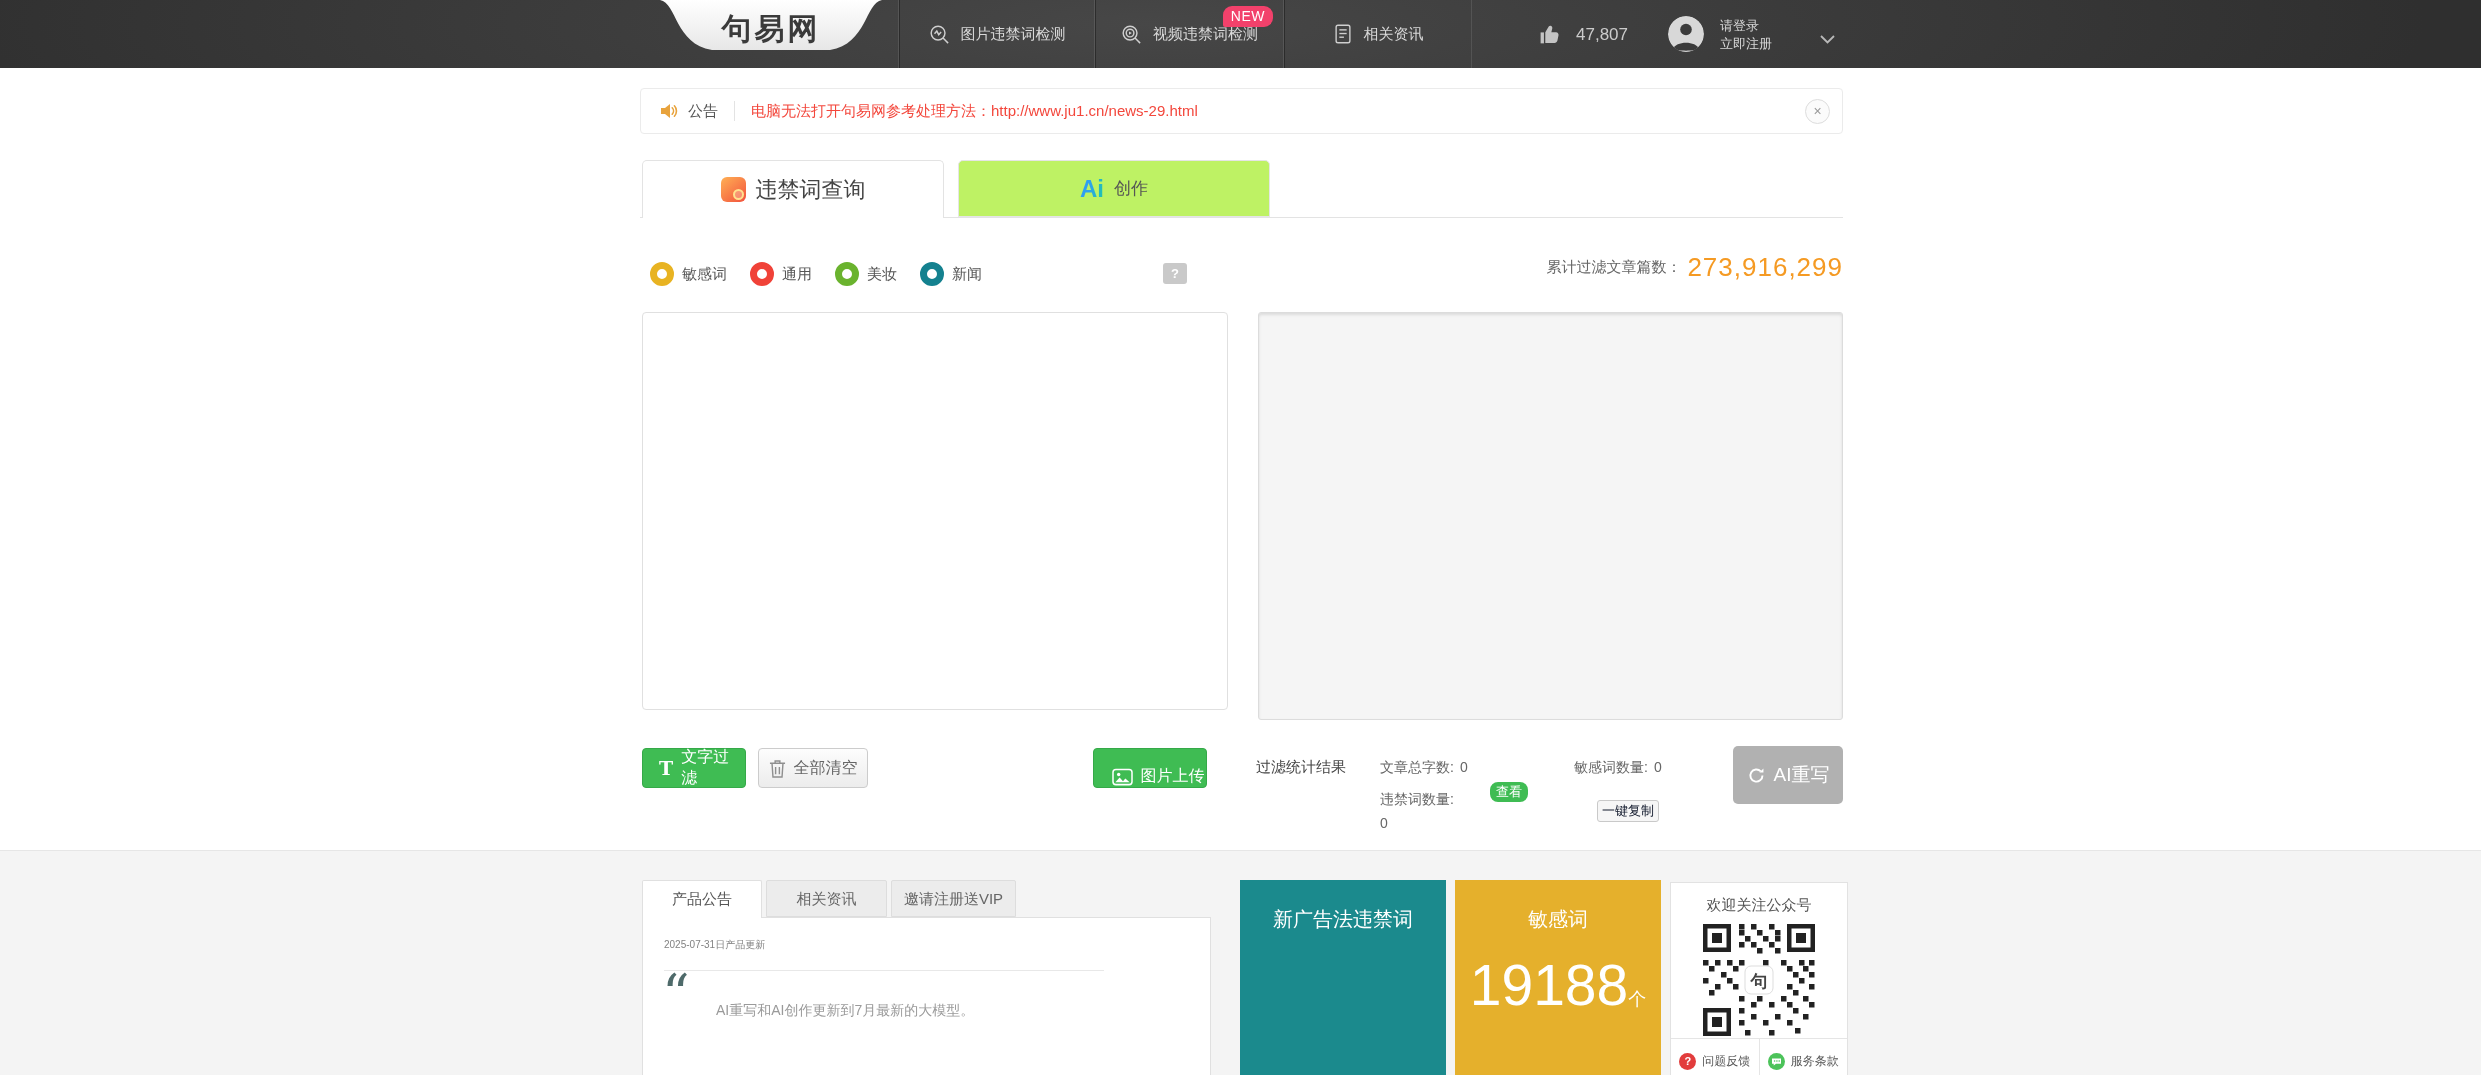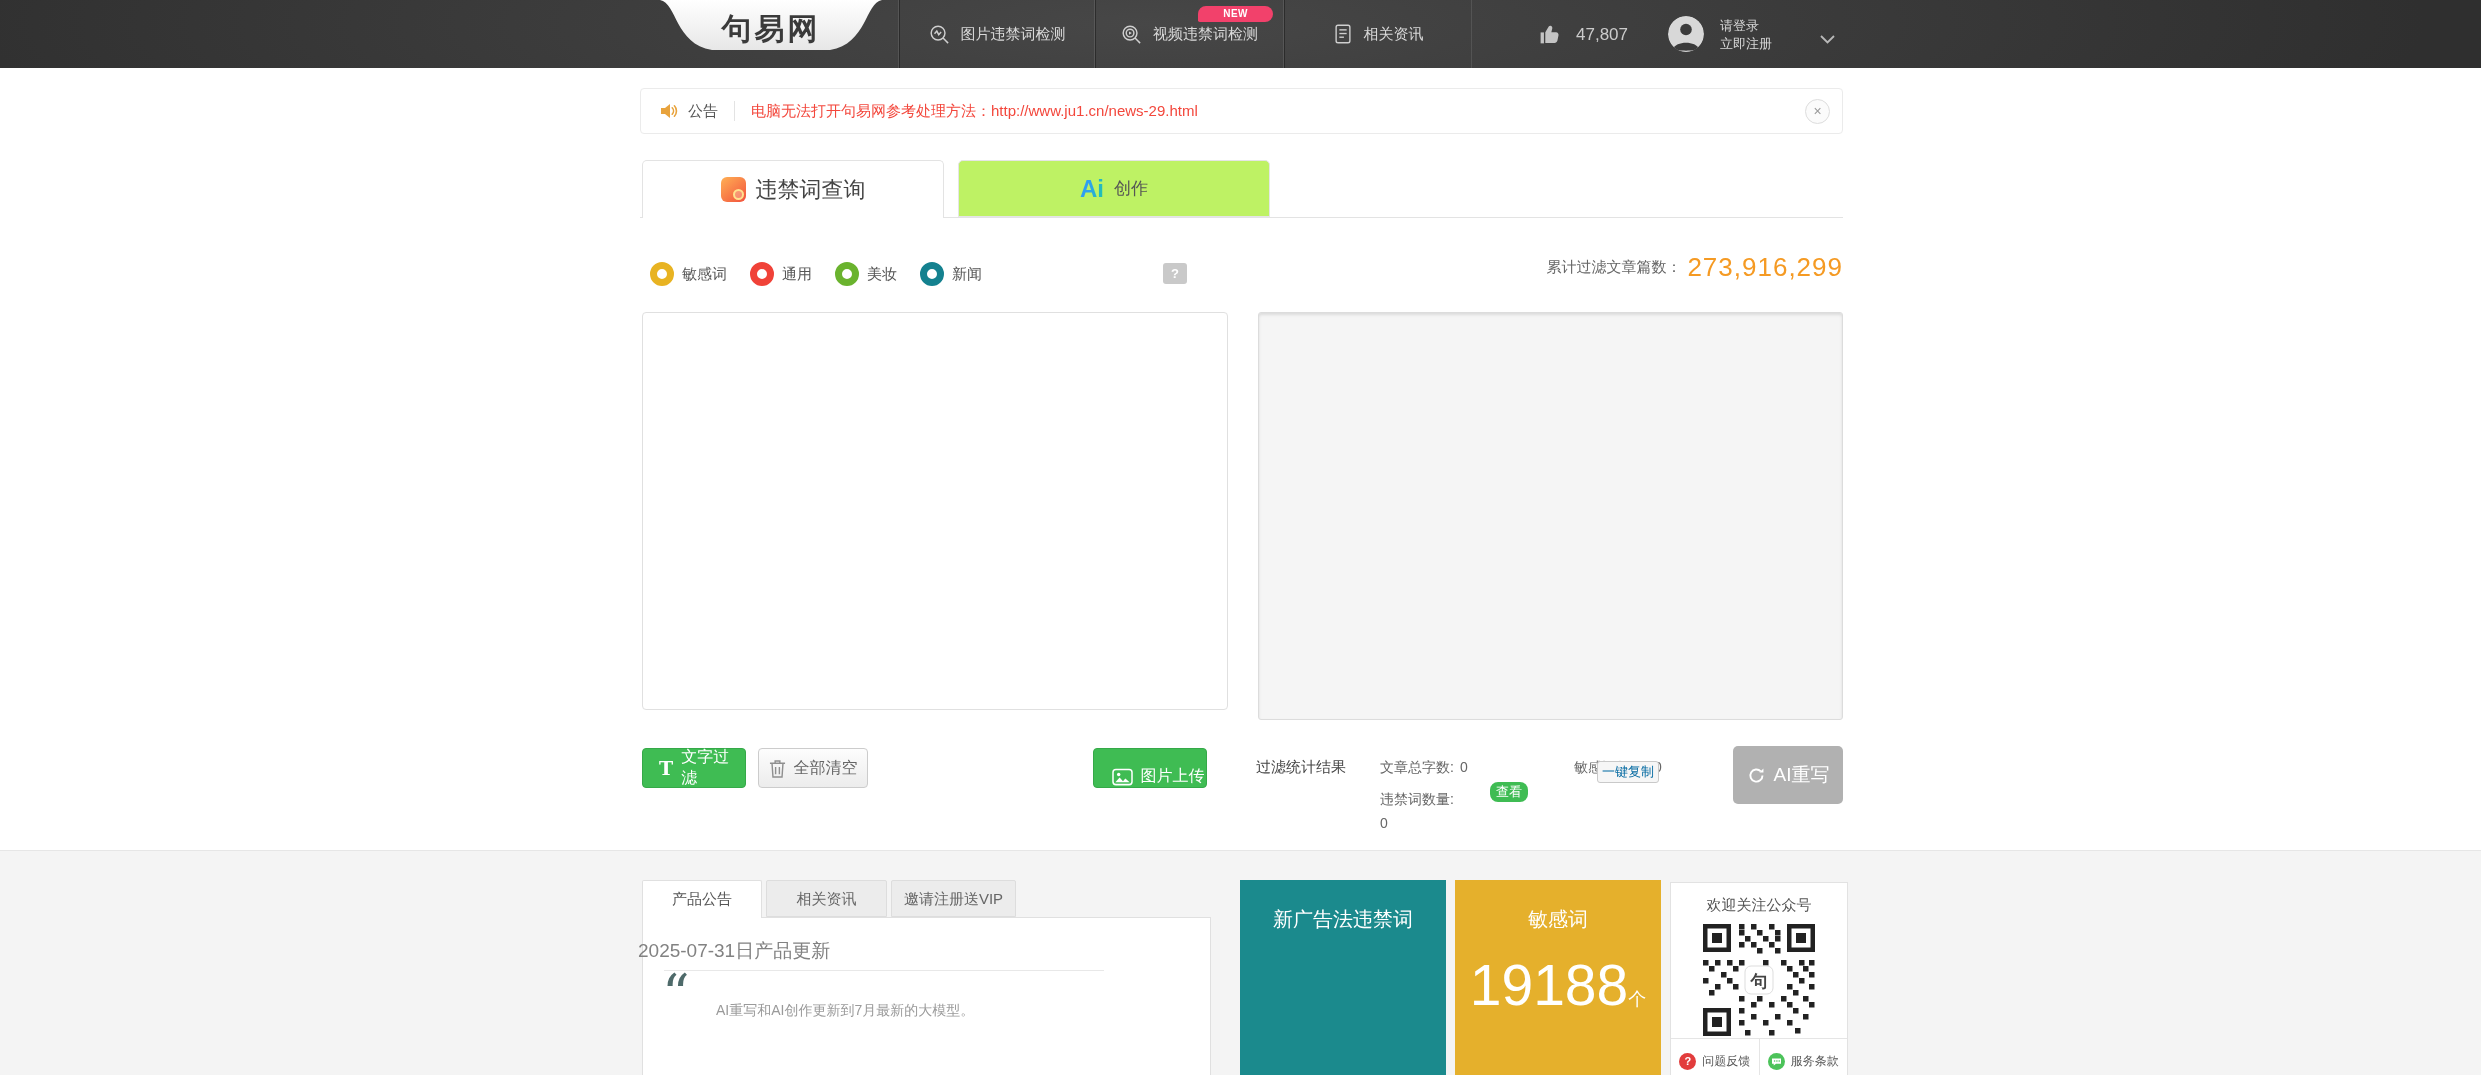--- a/index.html
+++ b/index.html
@@ -20,7 +20,7 @@
   .menu-item:last-child { border-right:1px solid rgba(255,255,255,.10); }
   .mi-1 { width:196px; } .mi-2 { width:189px; } .mi-3 { width:189px; }
   .new-badge { position:absolute; top:6px; right:10px; background:#f2416b; color:#fff;
-    font-size:10px; font-weight:bold; padding:2px 25px 3px; border-radius:9px 9px 9px 2px; letter-spacing:.5px; }
+    font-size:14px; font-weight:normal; padding:2px 8px 3px; border-radius:9px 9px 9px 2px; letter-spacing:.5px; }
   .thumb-icon { left:1538px; top:22px; cursor:pointer; }
   .like-count { left:1576px; top:25px; font-size:17px; color:#cbcbcb; cursor:pointer; }
   .avatar { left:1668px; top:16px; width:36px; height:36px; border-radius:50%; overflow:hidden; cursor:pointer; }

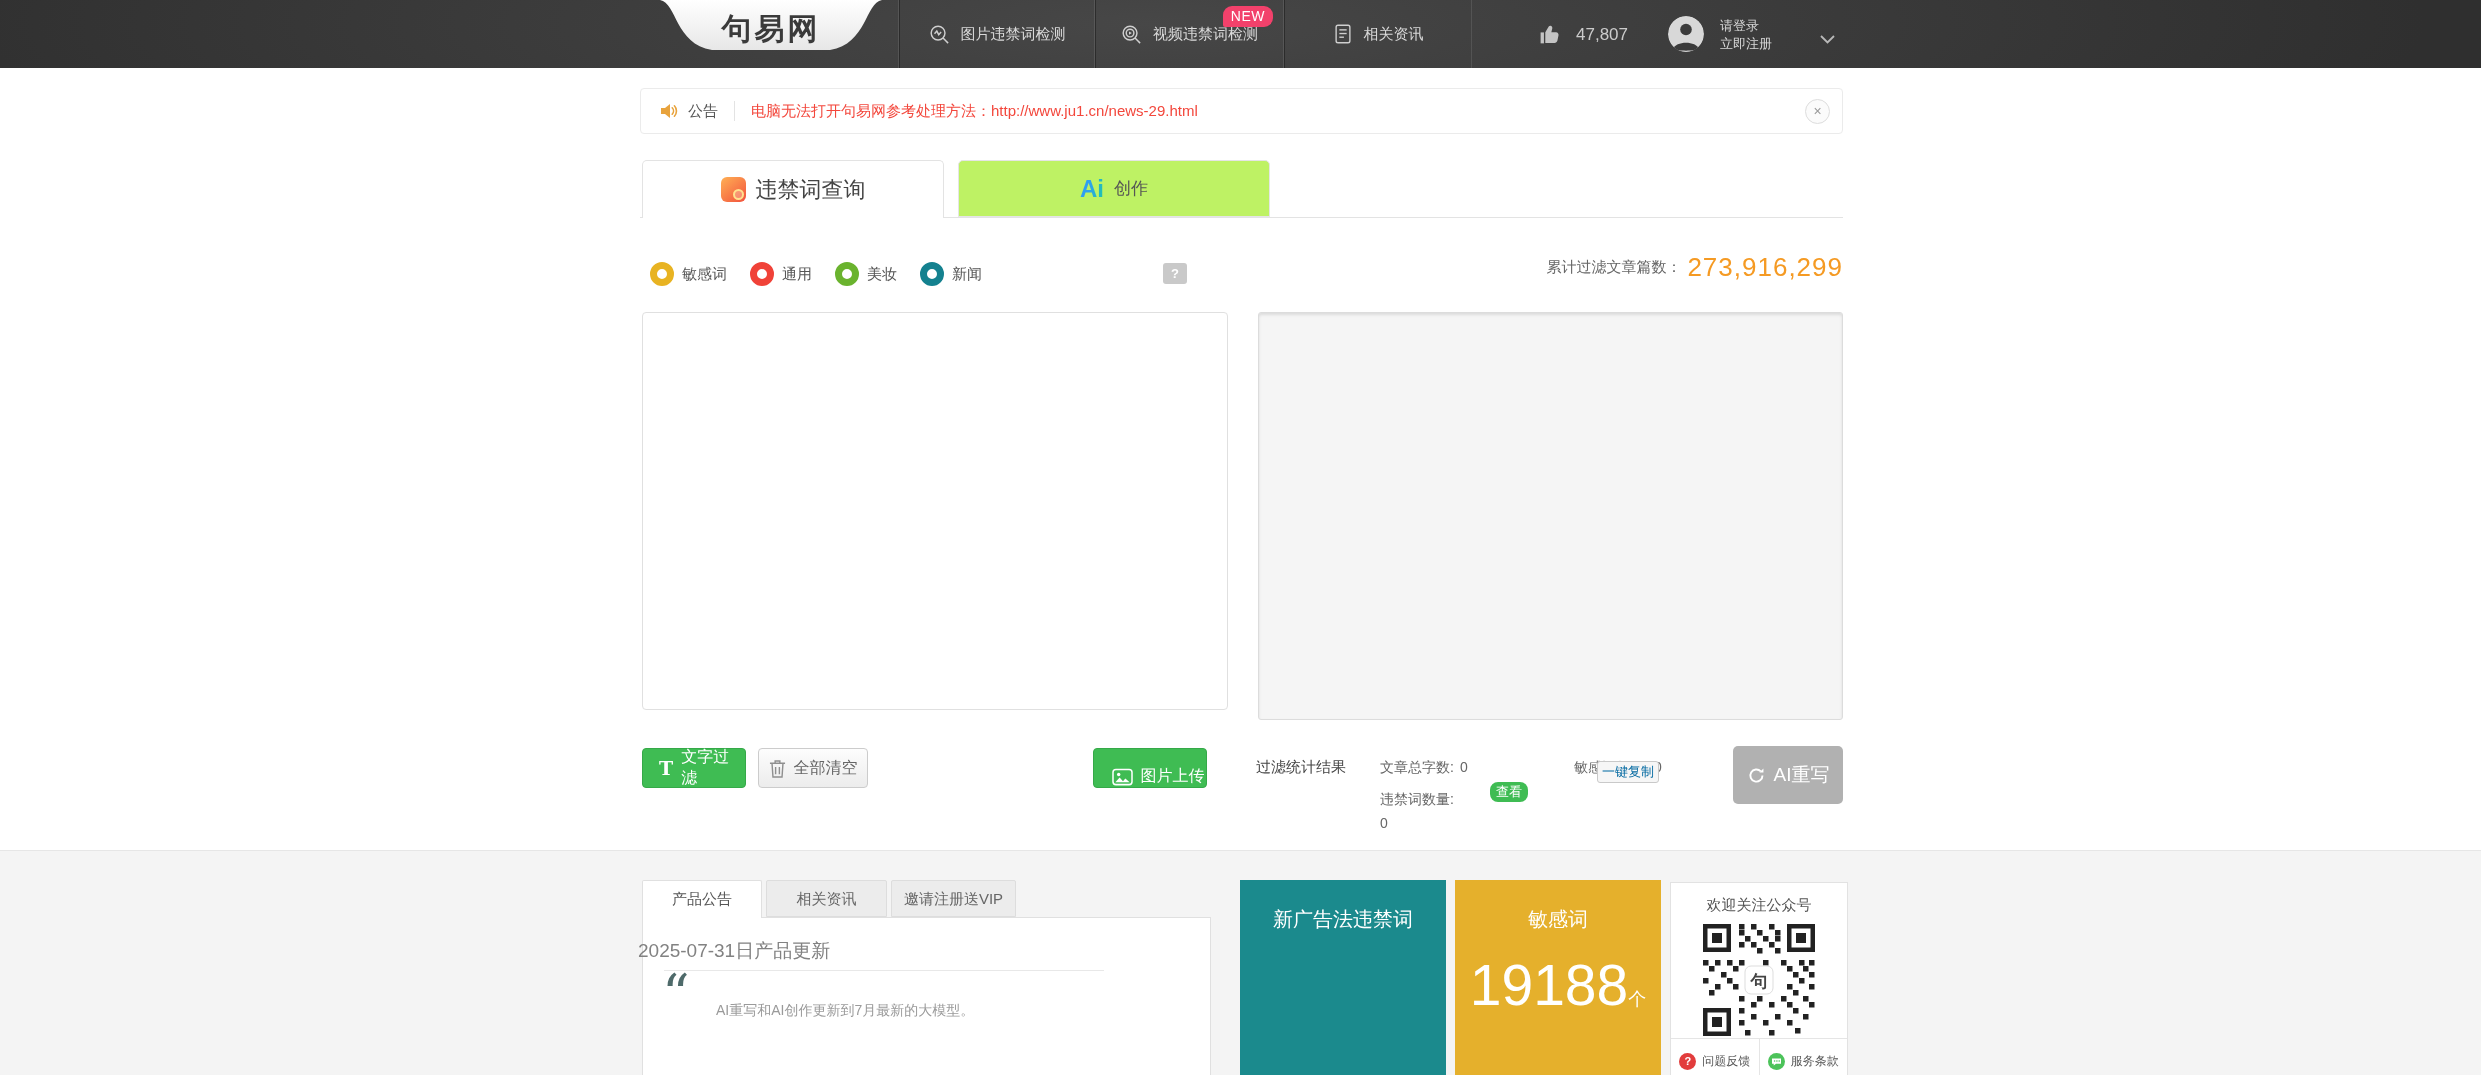--- a/index.html
+++ b/index.html
@@ -92,8 +92,8 @@
   .stat-a { left:1380px; top:759px; } .stat-b { left:1574px; top:759px; } .stat-c { left:1380px; top:791px;flex-direction:column; }
   .view-btn { left:1490px; top:782px; width:38px; height:20px; background:#3fbc53; border-radius:8px;
     color:#fff; font-size:13px; text-align:center; line-height:20px; cursor:pointer; }
-  .copy-btn { left:1597px; top:761px; width:62px; height:22px; background:#f6f6f6; border:1px solid #c9c9c9;
-    border-radius:3px; color:#0369a1; font-size:13px; text-align:center; line-height:20px; cursor:pointer; }
+  .copy-btn { left:1597px; top:800px; width:62px; height:22px; background:#f6f6f6; border:1px solid #c9c9c9;
+    border-radius:3px; color:#0f172a; font-size:13px; text-align:center; line-height:20px; cursor:pointer; }
   .btn-rewrite { left:1733px; top:746px; width:110px; height:58px; background:#b1b1b1; border-radius:5px;
     color:#fff; font-size:19px; display:flex; align-items:center; justify-content:center; gap:8px; cursor:pointer; }
 

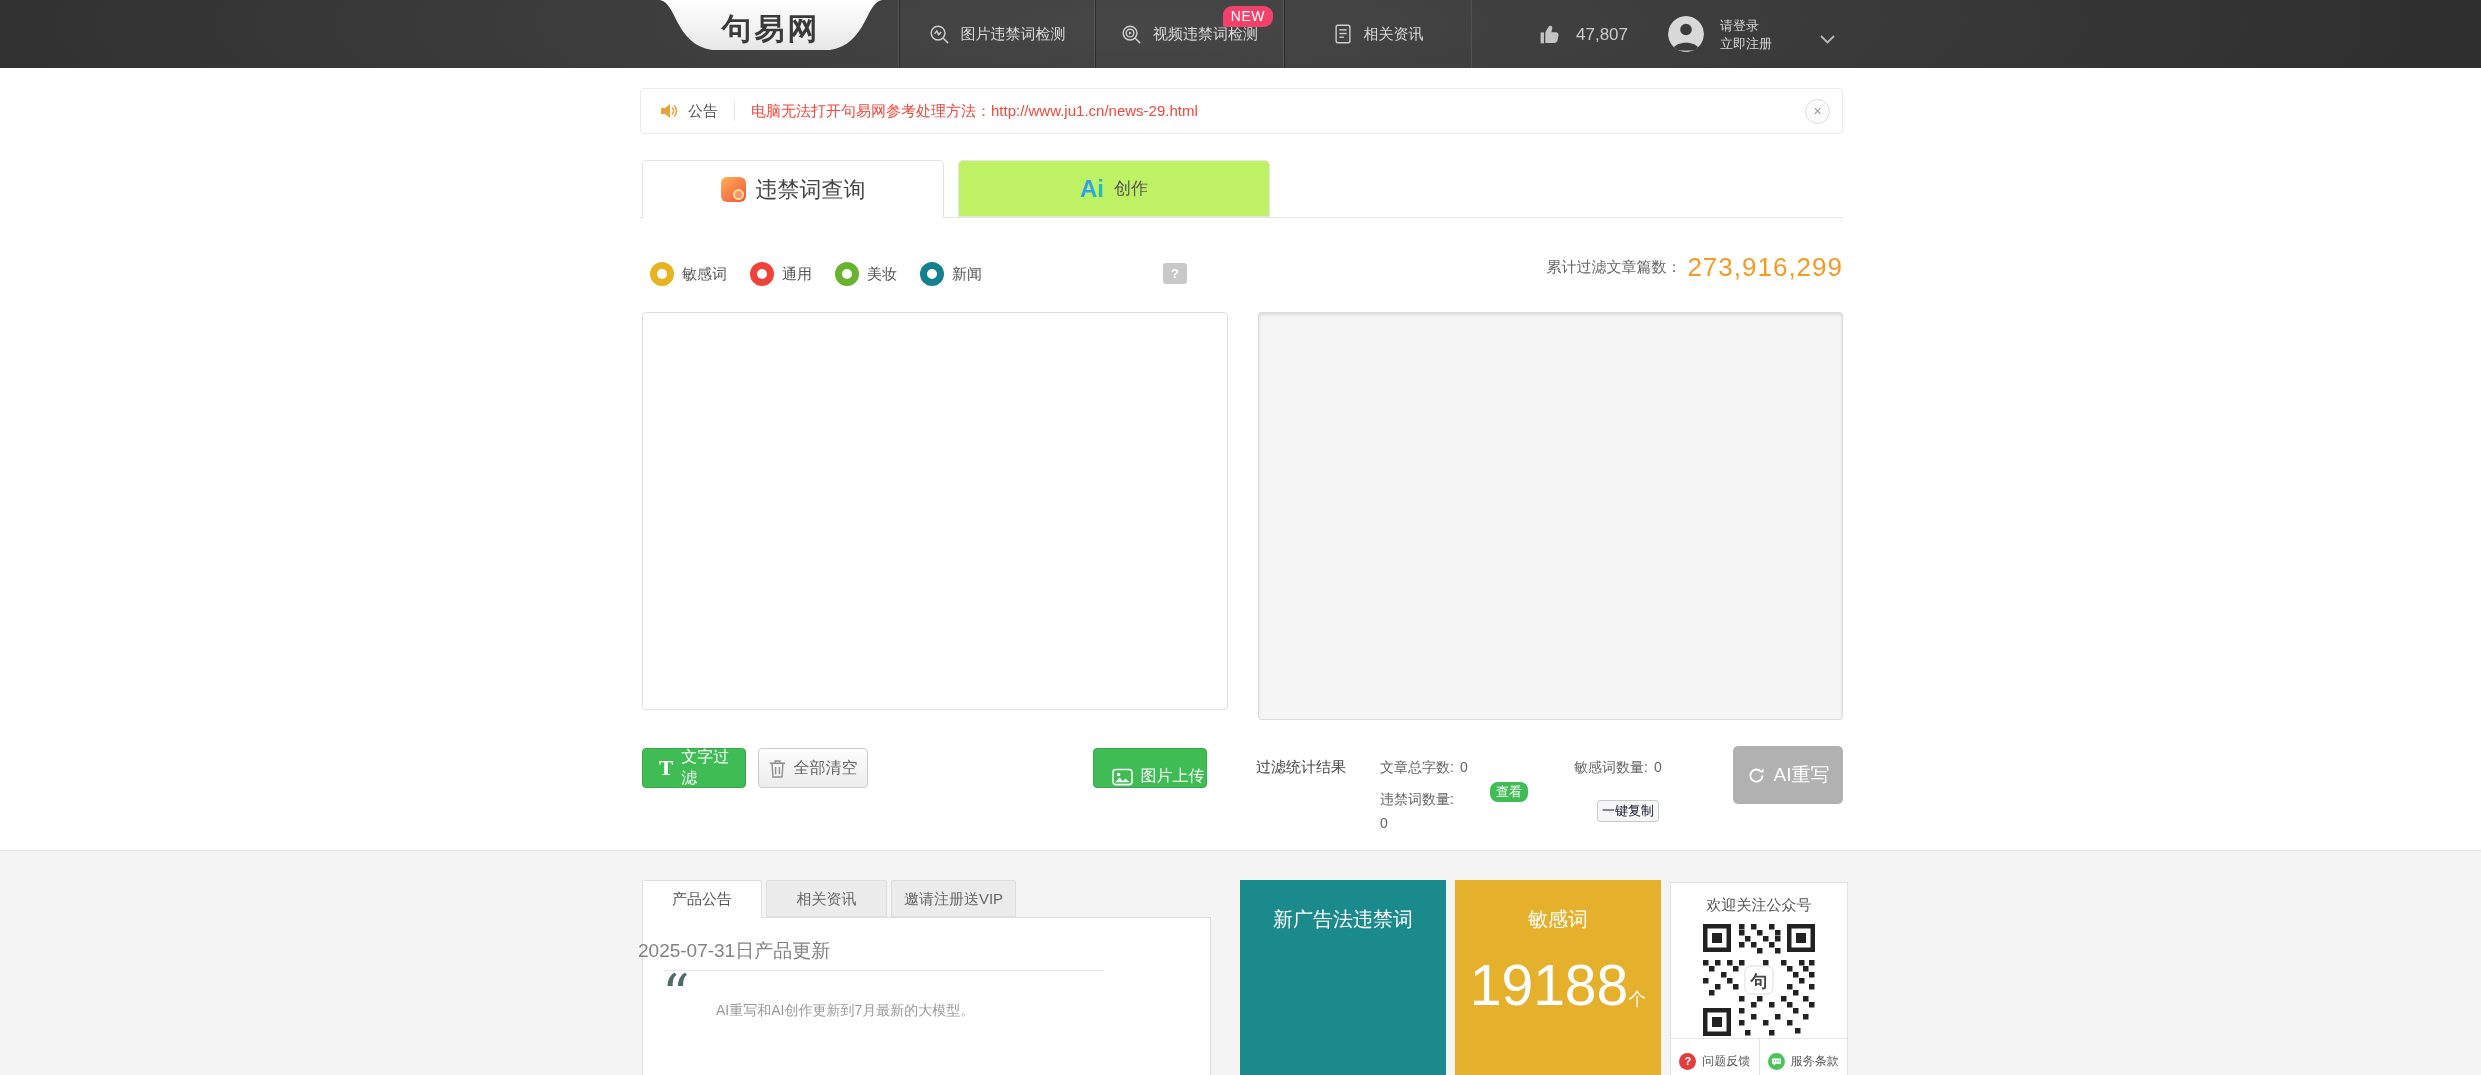--- a/index.html
+++ b/index.html
@@ -106,7 +106,7 @@
   .f-tab2 { left:766px; width:121px; }
   .f-tab3 { left:891px; width:125px; }
   .f-card { left:642px; top:917px; width:569px; height:165px; background:#fff; border:1px solid #e0e0e0; z-index:1; }
-  .f-heading { left:638px; top:938px; font-size:19px; color:#828282; z-index:3; cursor:pointer; }
+  .f-heading { left:664px; top:938px; font-size:10px; color:#828282; z-index:3; cursor:pointer; }
   .f-divider { left:664px; top:970px; width:440px; height:1px; background:#e8e8e8; z-index:3; }
   .f-quote-mark { left:662px; top:968px; font-family:"DejaVu Serif",serif; font-size:54px; color:#4e6a6a;
     z-index:3; line-height:1; }

